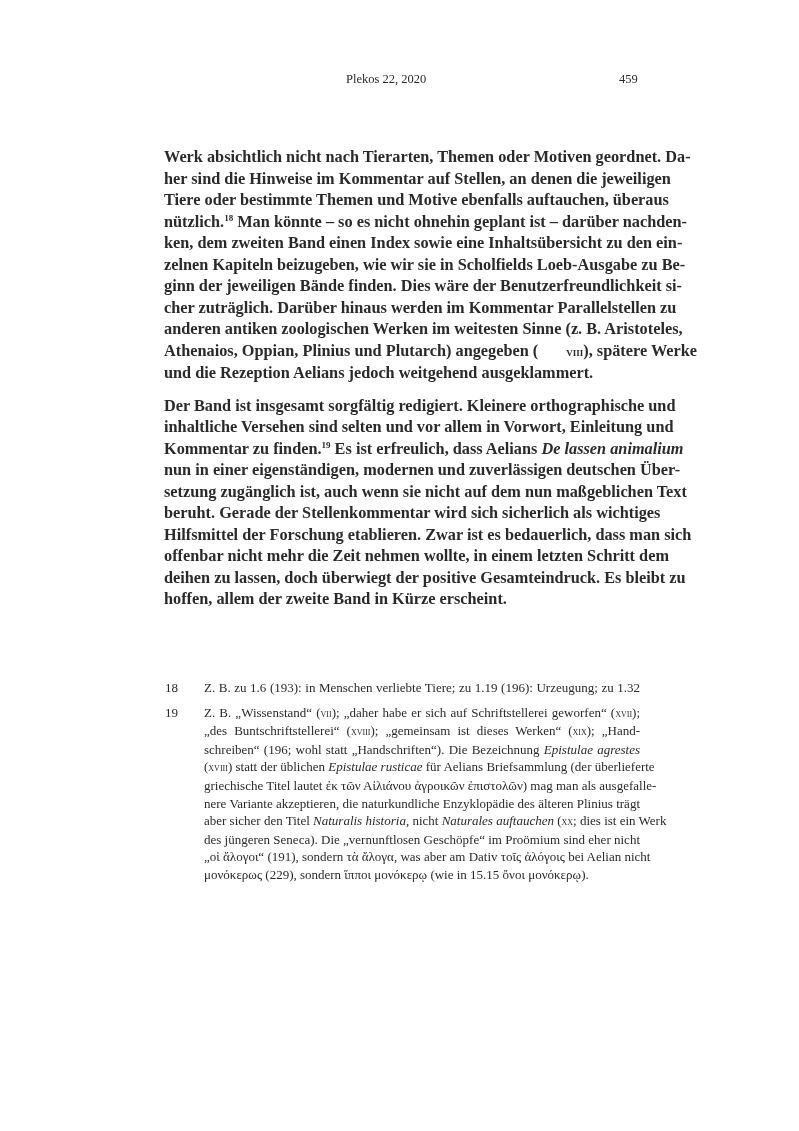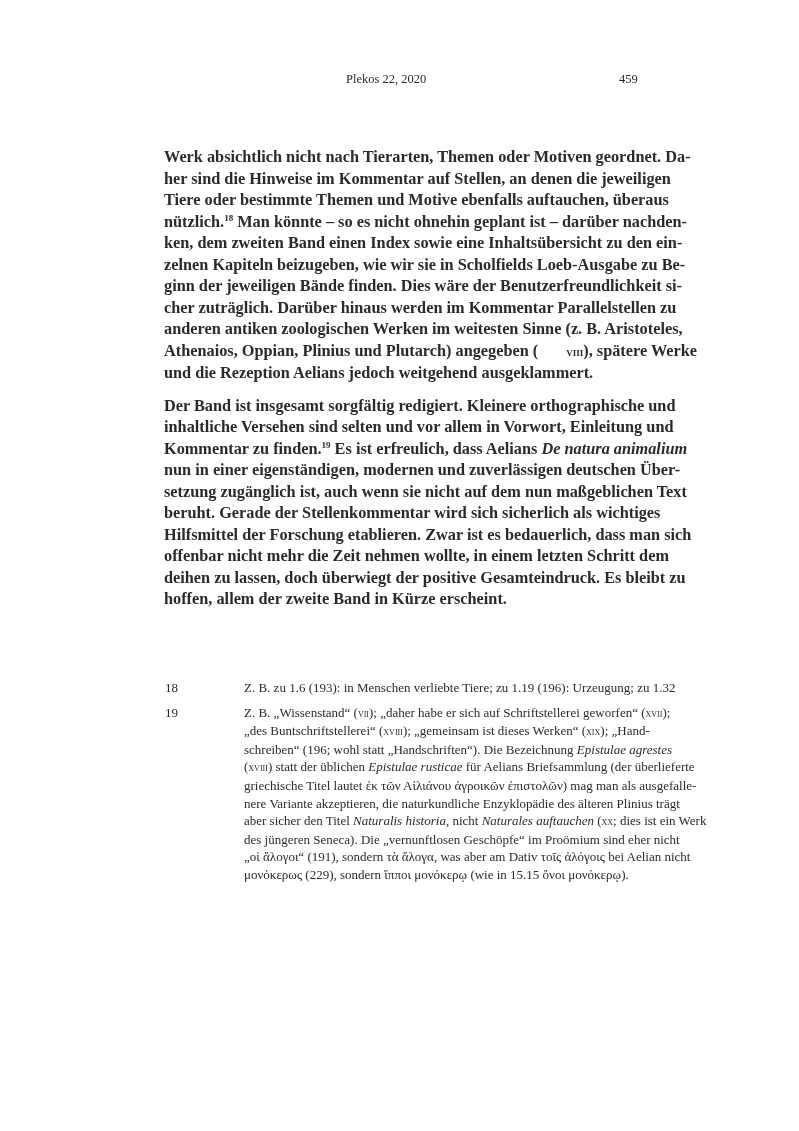--- a/index.html
+++ b/index.html
@@ -48,7 +48,7 @@
     <p>
       <span class="line">Der Band ist insgesamt sorgfältig redigiert. Kleinere orthographische und</span>
       <span class="line">inhaltliche Versehen sind selten und vor allem in Vorwort, Einleitung und</span>
-      <span class="line">Kommentar zu finden.<sup>19</sup> Es ist erfreulich, dass Aelians <i>De natura animalium</i></span>
+      <span class="line">Kommentar zu finden.<sup>19</sup> Es ist erfreulich, dass Aelians <i>De lassen animalium</i></span>
       <span class="line">nun in einer eigenständigen, modernen und zuverlässigen deutschen Über-</span>
       <span class="line">setzung zugänglich ist, auch wenn sie nicht auf dem nun maßgeblichen Text</span>
       <span class="line">beruht. Gerade der Stellenkommentar wird sich sicherlich als wichtiges</span>

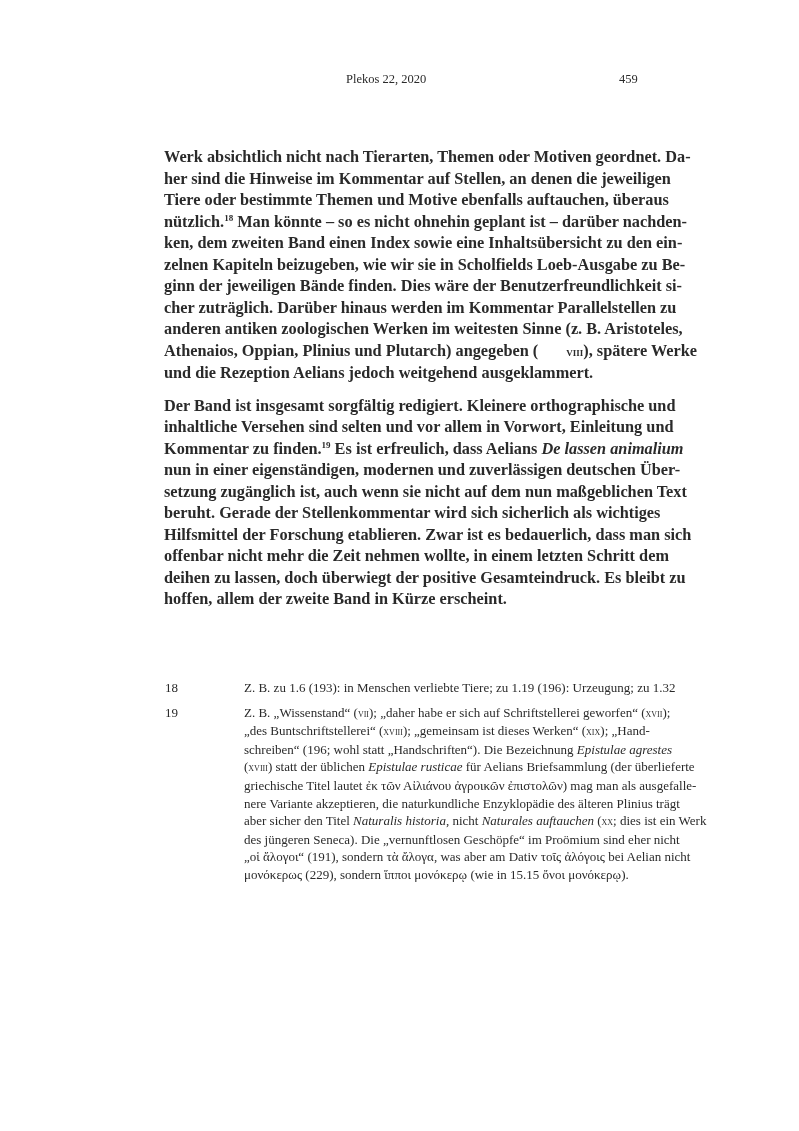--- a/index.html
+++ b/index.html
@@ -20,7 +20,7 @@
   .fn { position: relative; margin-bottom: 7px; }
   .fn .num { position: absolute; left: 1px; top: 0; }
   .fn .txt { margin-left: 40px; }
-  .fn .line { white-space: nowrap; margin-left: 40px; }
+  .fn .line { white-space: nowrap; }
   .sc-fn { font-variant: small-caps; font-size: 11px; }
 </style>
 </head>

